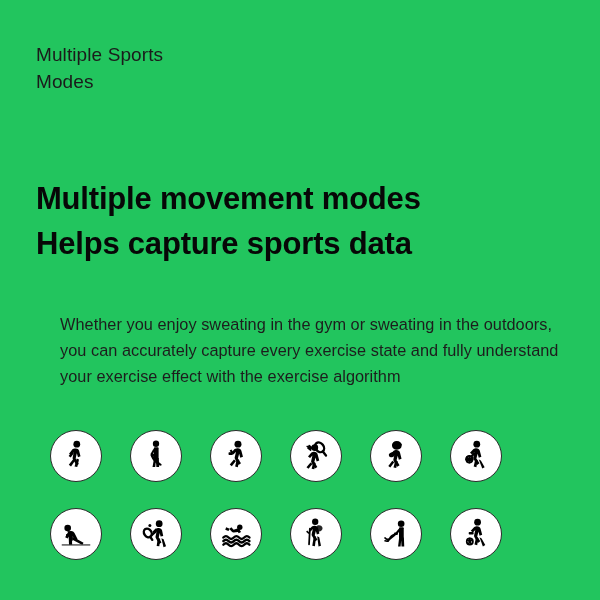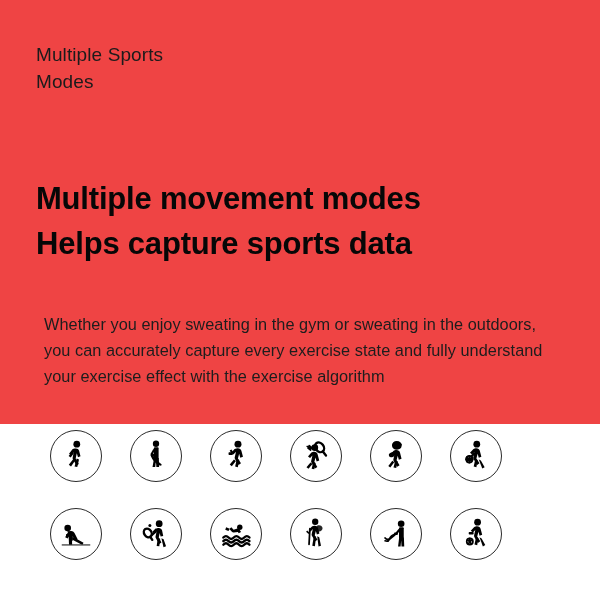--- a/index.html
+++ b/index.html
@@ -19,8 +19,8 @@
   .page {
     position: relative;
     width: 600px;
-    height: 424px;
-    background: #ef4444;
+    height: 600px;
+    background: #22c55e;
     box-sizing: border-box;
   }
 

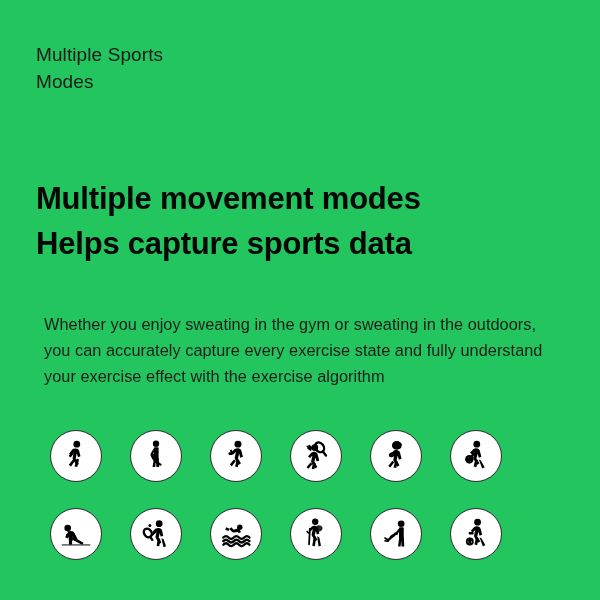--- a/index.html
+++ b/index.html
@@ -57,7 +57,7 @@
   
   .body-copy {
     position: absolute;
-    left: 44px;
+    left: 60px;
     top: 295px;
     width: 500px;
     font-family: "Liberation Sans", sans-serif;

